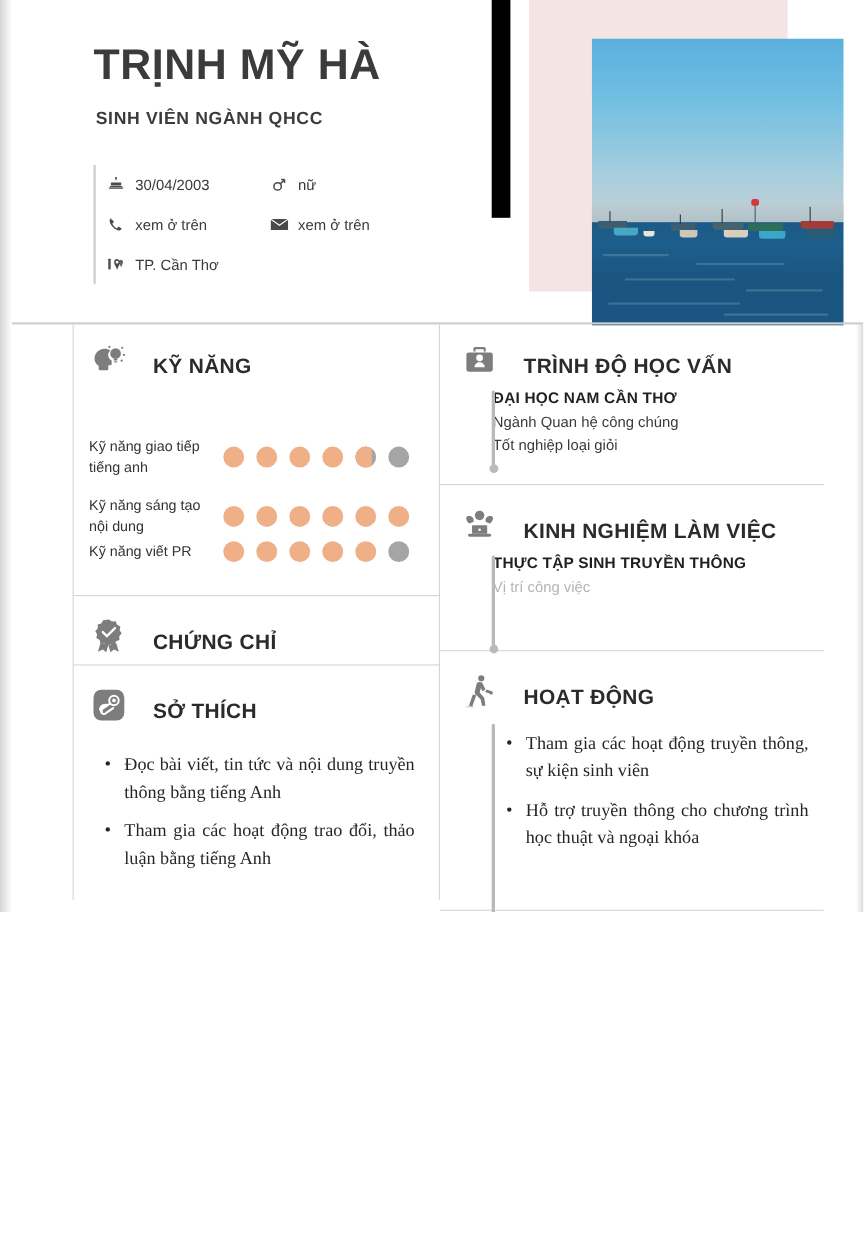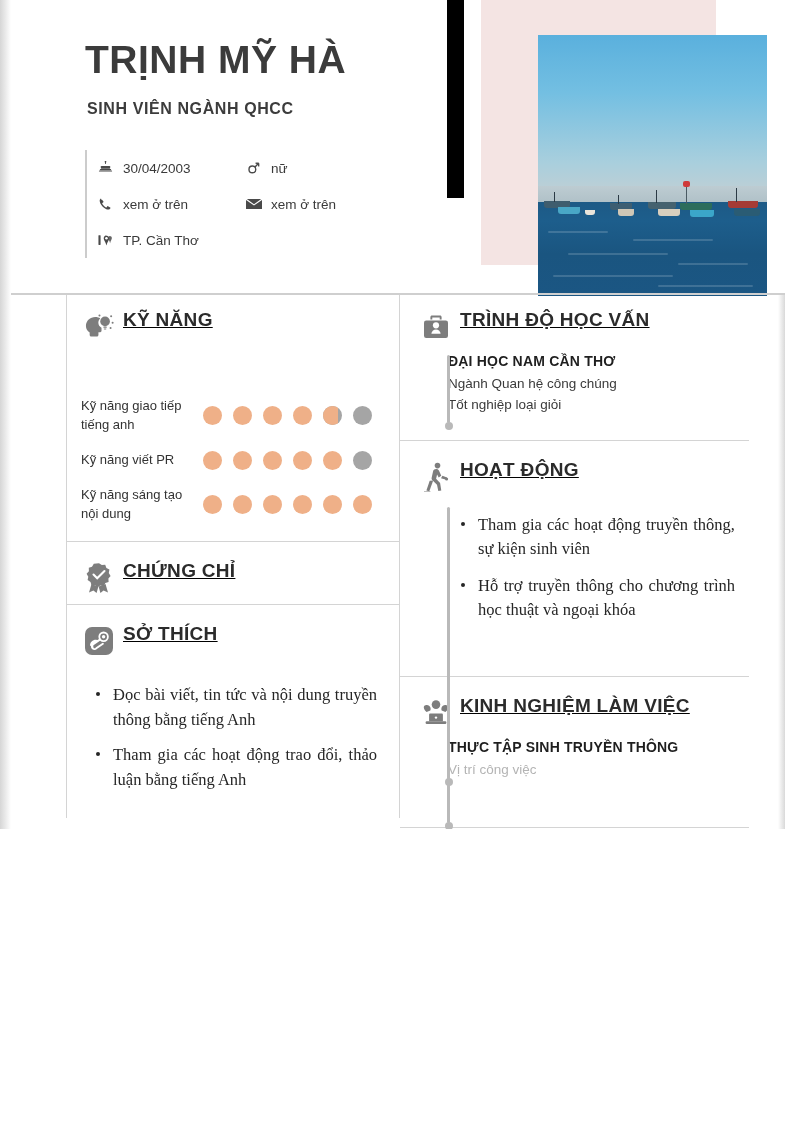--- a/index.html
+++ b/index.html
@@ -171,10 +171,9 @@
   }
   .sec-head {
     display: flex;
-    align-items: flex-start;
-    gap: 6px;
+    align-items: flex-end;
+    gap: 22px;
     padding: 14px 0 8px 14px;
-    text-decoration: underline;
   }
   .sec-icon {
     width: 36px; height: 36px;

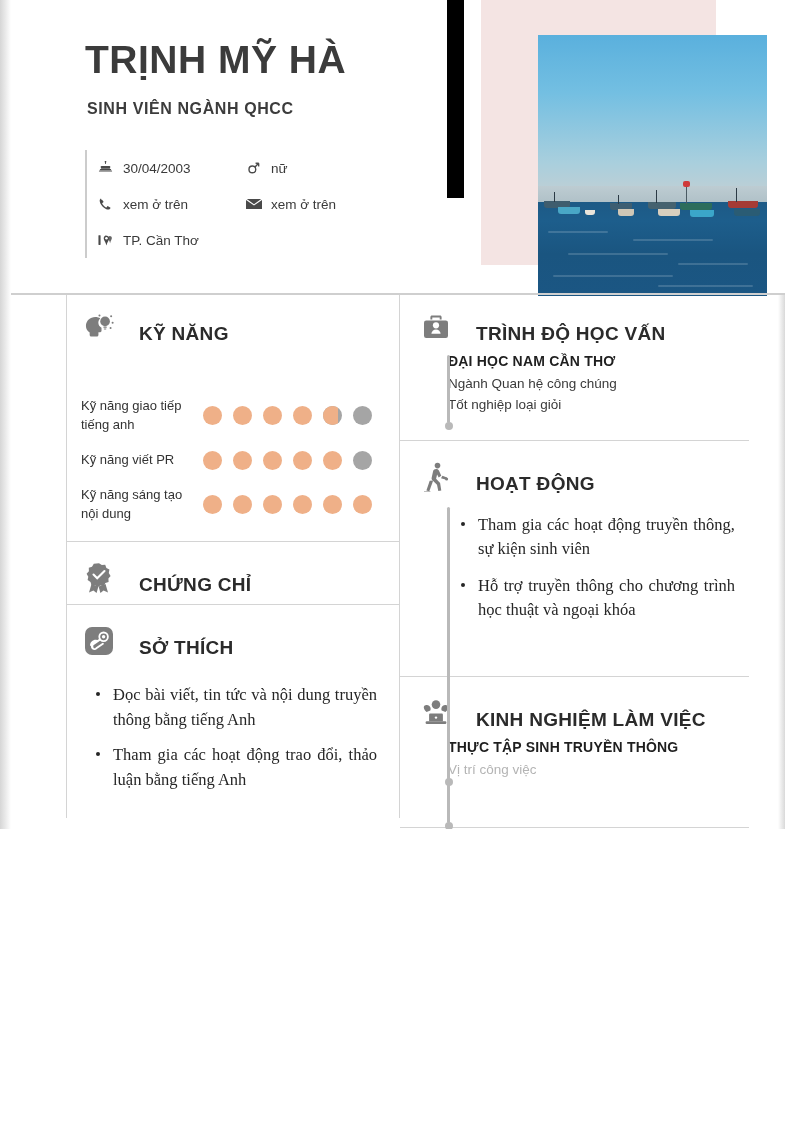--- a/index.html
+++ b/index.html
@@ -480,6 +480,17 @@
               <span class="dot"></span>
             </div>
           </div>
+          <div class="skill-row" style="margin-bottom:4px;">
+            <div class="skill-label">Kỹ năng sáng tạo nội dung</div>
+            <div class="dots">
+              <span class="dot on"></span>
+              <span class="dot on"></span>
+              <span class="dot on"></span>
+              <span class="dot on"></span>
+              <span class="dot on"></span>
+              <span class="dot on"></span>
+            </div>
+          </div>
           <div class="skill-row">
             <div class="skill-label">Kỹ năng viết PR</div>
             <div class="dots">
@@ -489,17 +500,6 @@
               <span class="dot on"></span>
               <span class="dot on"></span>
               <span class="dot"></span>
-            </div>
-          </div>
-          <div class="skill-row" style="margin-bottom:4px;">
-            <div class="skill-label">Kỹ năng sáng tạo nội dung</div>
-            <div class="dots">
-              <span class="dot on"></span>
-              <span class="dot on"></span>
-              <span class="dot on"></span>
-              <span class="dot on"></span>
-              <span class="dot on"></span>
-              <span class="dot on"></span>
             </div>
           </div>
         </div>

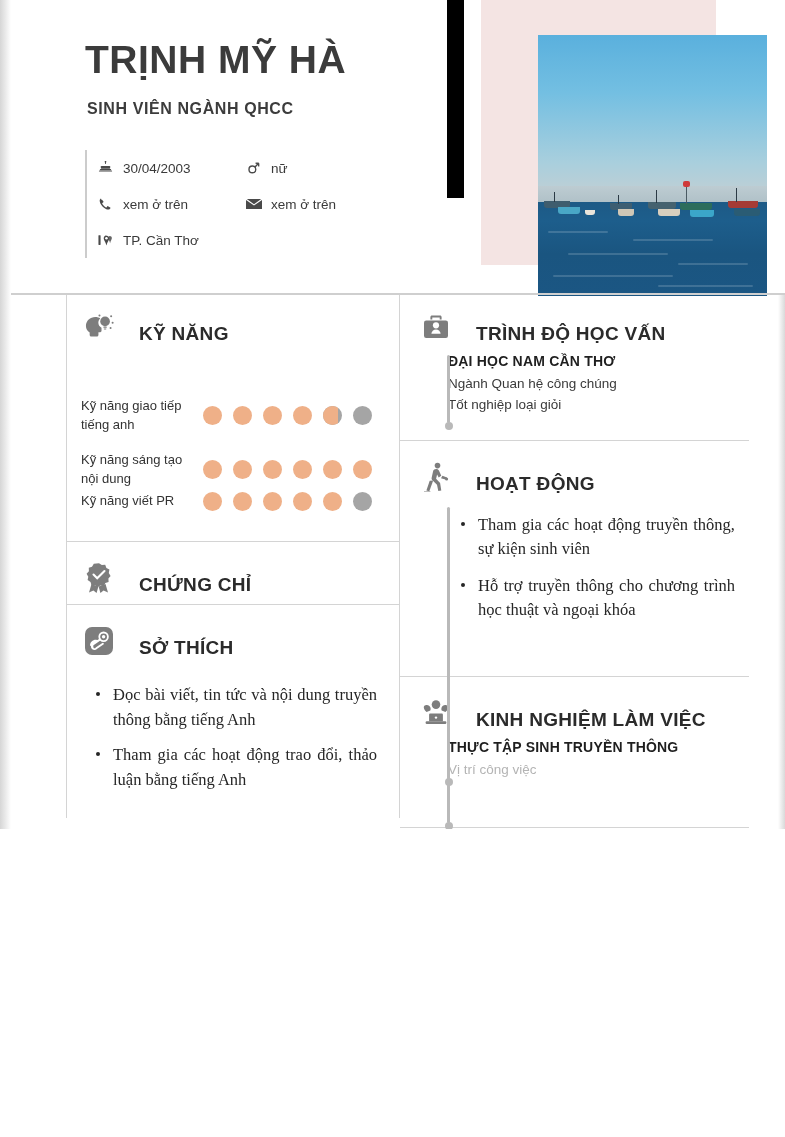--- a/index.html
+++ b/index.html
@@ -564,6 +564,27 @@
       <section class="right-sec">
         <div class="sec-head" style="padding-left:18px; padding-top:18px;">
           <span class="sec-icon">
+            <svg width="32" height="28" viewBox="0 0 32 28" fill="#7d7d7d">
+              <circle cx="16" cy="5.6" r="4.3"></circle>
+              <path d="M5.5 6.2c2.4-.7 4.2.5 4.9 2.3.6 1.6-.1 3.1-.1 3.1L6.6 13c-1.6-1.3-2.6-3-2.8-4.6-.1-1 .6-1.9 1.7-2.2z"></path>
+              <path d="M26.5 6.2c-2.4-.7-4.2.5-4.9 2.3-.6 1.6.1 3.1.1 3.1l3.7 1.4c1.6-1.3 2.6-3 2.8-4.6.1-1-.6-1.9-1.7-2.2z"></path>
+              <path d="M10.3 14.5h11.4c.7 0 1.2.5 1.2 1.2v6.5H9.1v-6.5c0-.7.5-1.2 1.2-1.2z"></path>
+              <rect x="5.6" y="22.3" width="20.8" height="2.6" rx="1.2"></rect>
+              <circle cx="16" cy="18.6" r="1.2" fill="#ffffff"></circle>
+            </svg>
+          </span>
+          <span class="sec-title">KINH NGHIỆM LÀM VIỆC</span>
+        </div>
+        <div class="entry-wrap" style="padding-bottom:46px;">
+          <div class="timeline" style="height:82px;"></div>
+          <div class="entry-title">THỰC TẬP SINH TRUYỀN THÔNG</div>
+          <div class="entry-line placeholder">Vị trí công việc</div>
+        </div>
+      </section>
+
+      <section class="right-sec">
+        <div class="sec-head" style="padding-left:18px; padding-top:18px;">
+          <span class="sec-icon">
             <svg width="28" height="30" viewBox="0 0 28 30" fill="#7d7d7d">
               <circle cx="15.5" cy="3.6" r="2.8"></circle>
               <path d="M13.4 7.2c1.6-.4 3 .3 3.6 1.6l2.3 5-2.6 1.6-1.6-3-1 4.4 4 4.3 1.2 7.3-3 .5-1.3-6.1-4.6-4.6c-.7-.8-1-1.8-.7-2.8l1.4-6.2c.2-1 .9-1.7 1.9-2z"></path>
@@ -583,27 +604,6 @@
           </ul>
         </div>
       </section>
-
-      <section class="right-sec">
-        <div class="sec-head" style="padding-left:18px; padding-top:18px;">
-          <span class="sec-icon">
-            <svg width="32" height="28" viewBox="0 0 32 28" fill="#7d7d7d">
-              <circle cx="16" cy="5.6" r="4.3"></circle>
-              <path d="M5.5 6.2c2.4-.7 4.2.5 4.9 2.3.6 1.6-.1 3.1-.1 3.1L6.6 13c-1.6-1.3-2.6-3-2.8-4.6-.1-1 .6-1.9 1.7-2.2z"></path>
-              <path d="M26.5 6.2c-2.4-.7-4.2.5-4.9 2.3-.6 1.6.1 3.1.1 3.1l3.7 1.4c1.6-1.3 2.6-3 2.8-4.6.1-1-.6-1.9-1.7-2.2z"></path>
-              <path d="M10.3 14.5h11.4c.7 0 1.2.5 1.2 1.2v6.5H9.1v-6.5c0-.7.5-1.2 1.2-1.2z"></path>
-              <rect x="5.6" y="22.3" width="20.8" height="2.6" rx="1.2"></rect>
-              <circle cx="16" cy="18.6" r="1.2" fill="#ffffff"></circle>
-            </svg>
-          </span>
-          <span class="sec-title">KINH NGHIỆM LÀM VIỆC</span>
-        </div>
-        <div class="entry-wrap" style="padding-bottom:46px;">
-          <div class="timeline" style="height:82px;"></div>
-          <div class="entry-title">THỰC TẬP SINH TRUYỀN THÔNG</div>
-          <div class="entry-line placeholder">Vị trí công việc</div>
-        </div>
-      </section>
     </div>
   </div>
 

